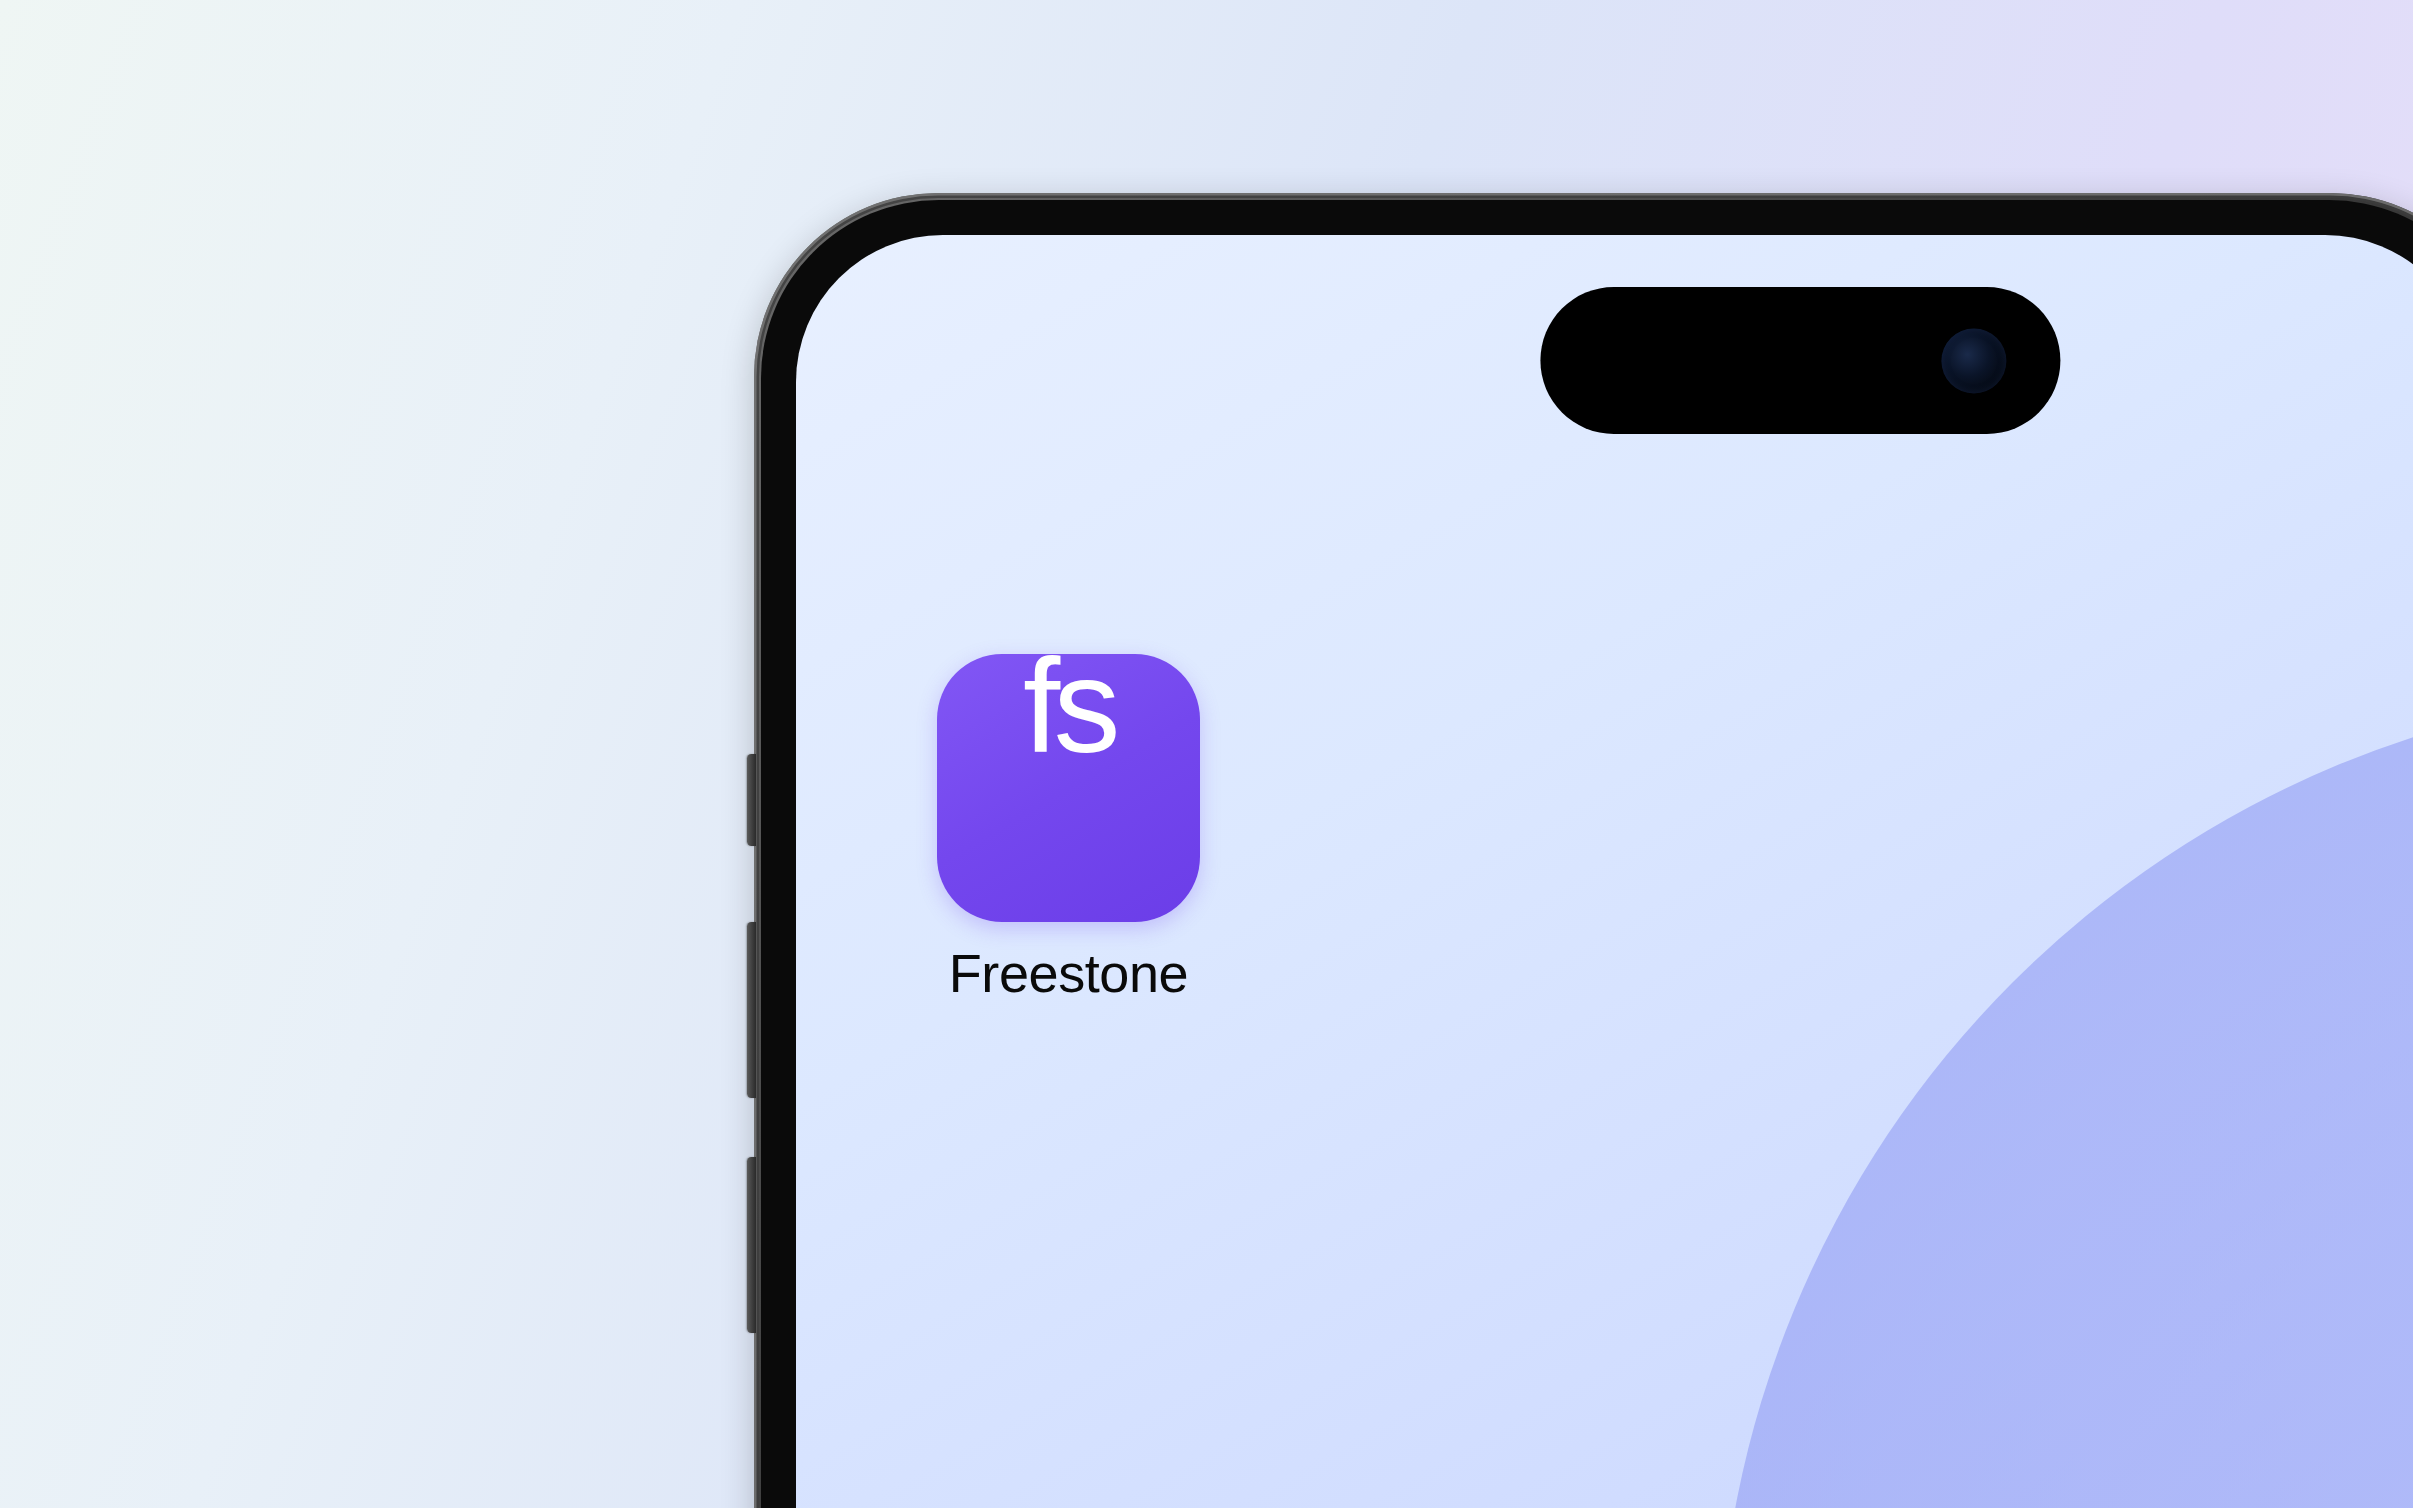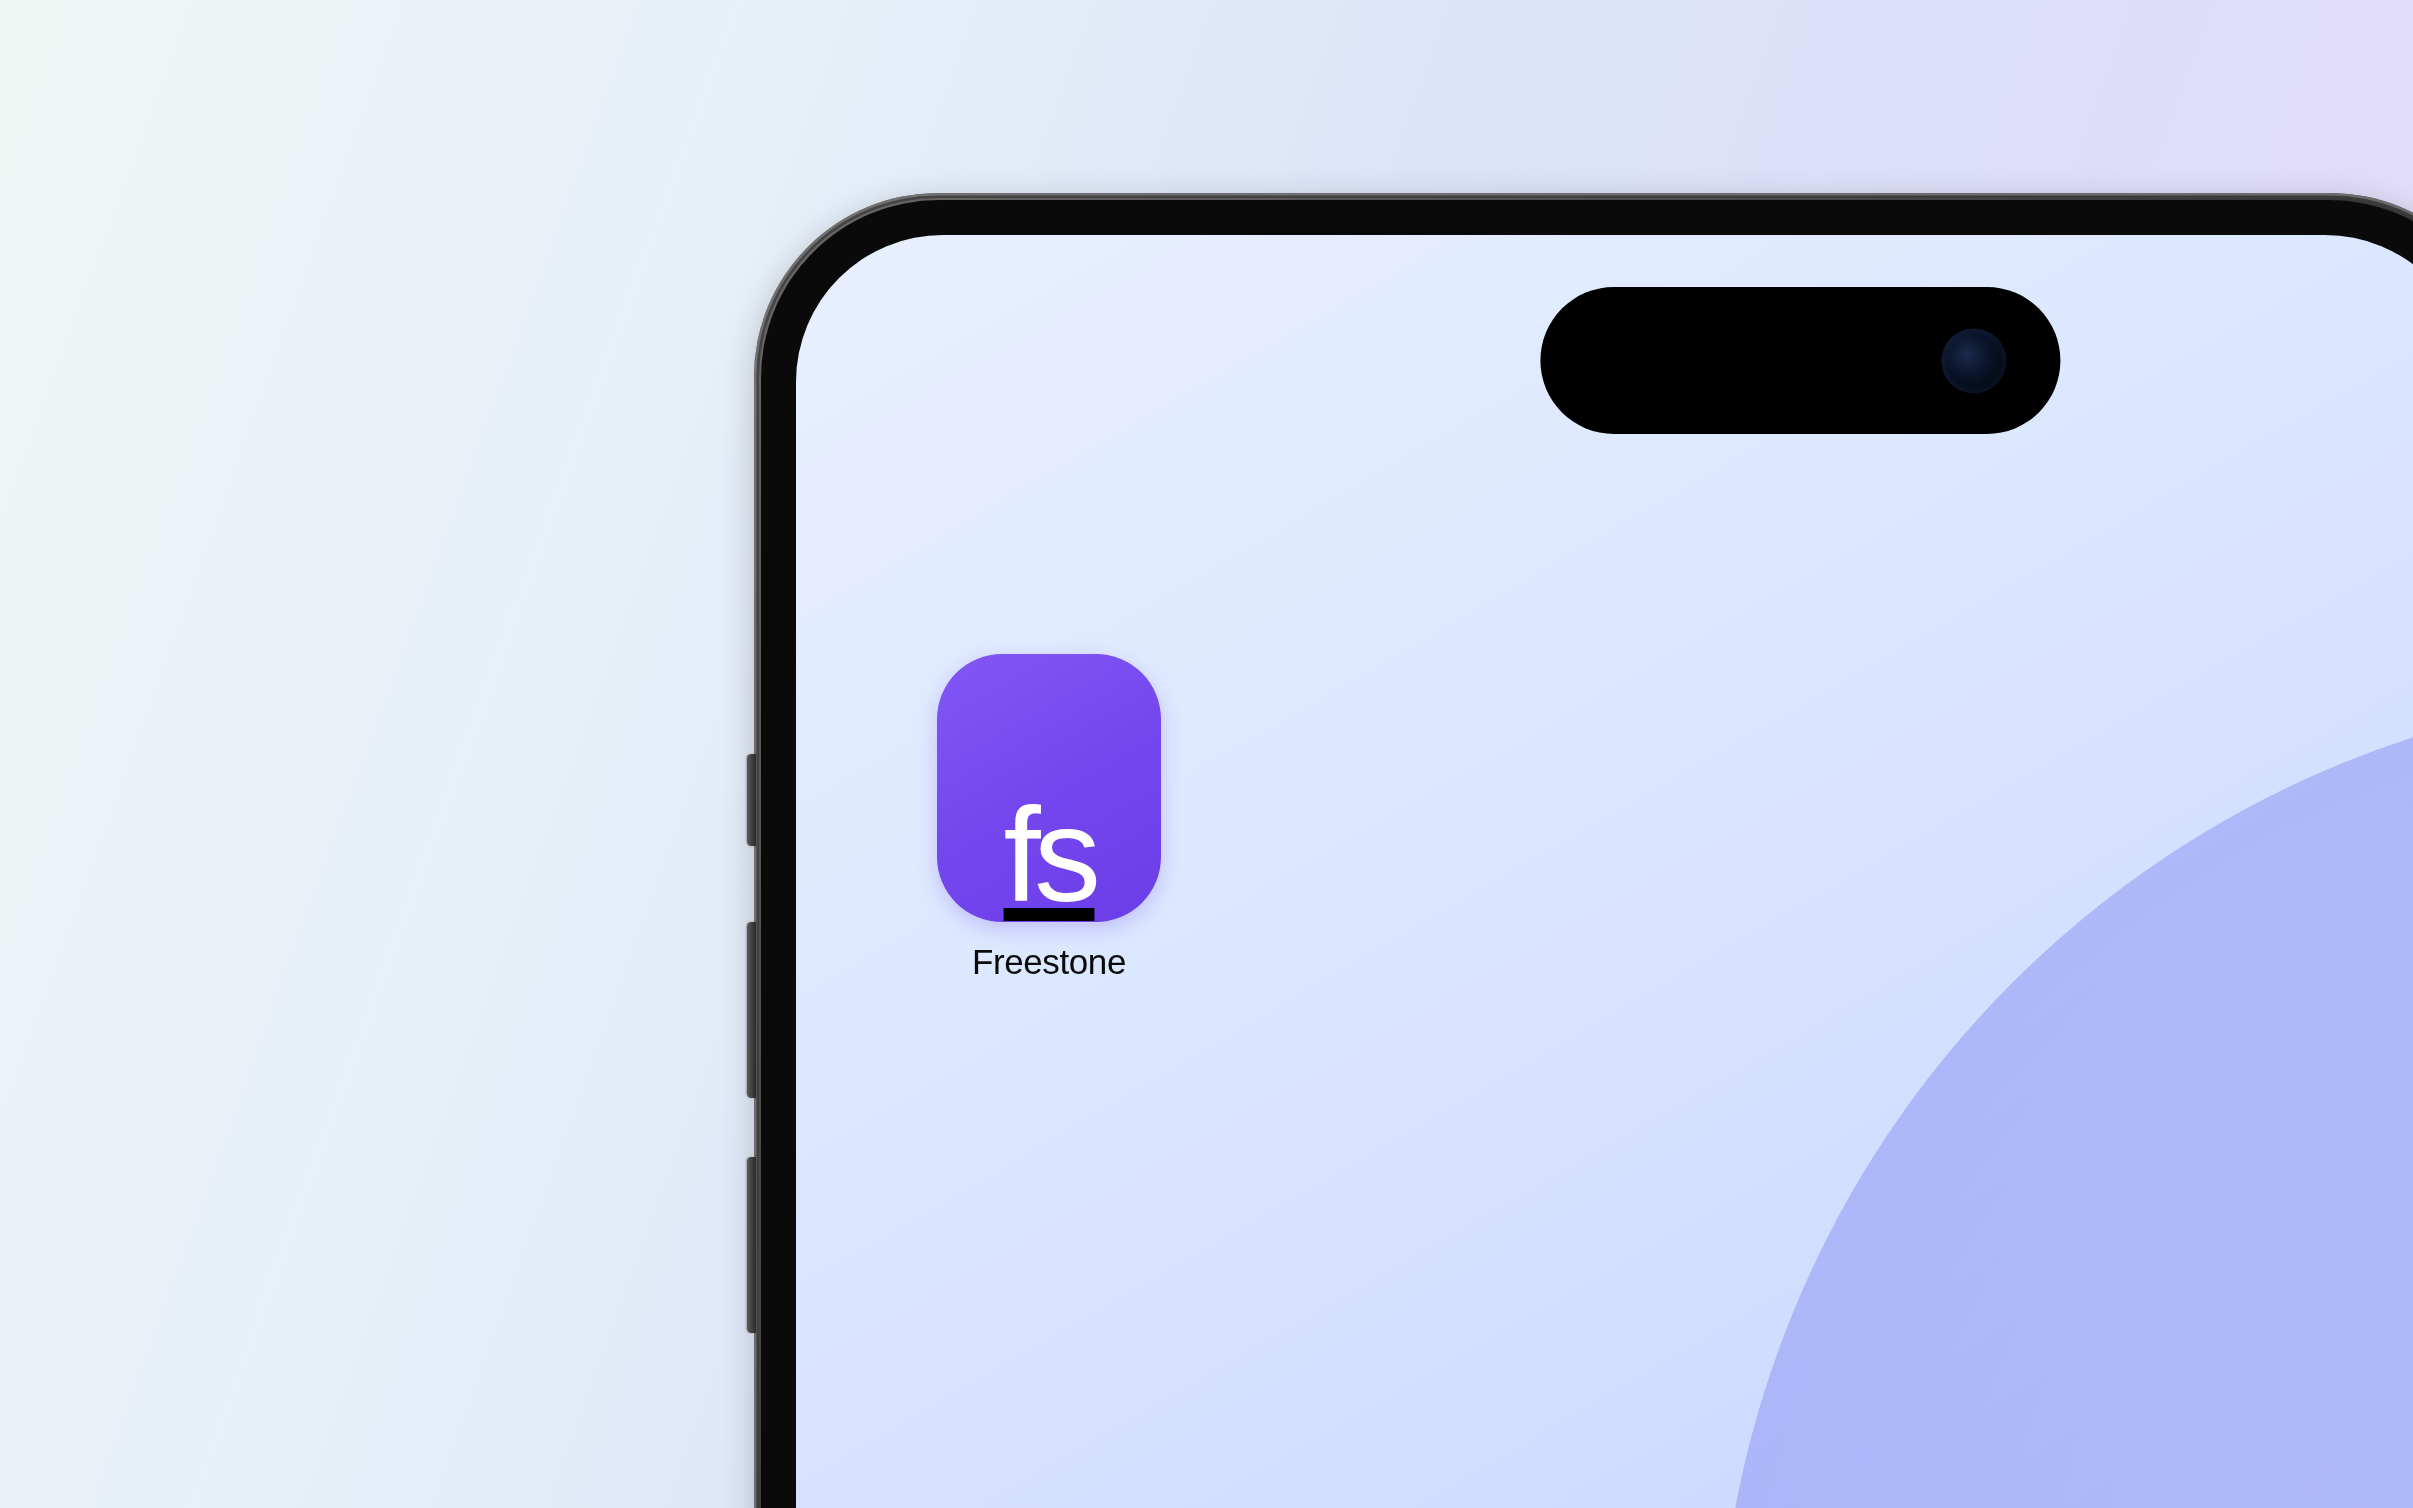--- a/index.html
+++ b/index.html
@@ -115,16 +115,15 @@
     }
 
     .app-icon {
-      width: 224px;
+      width: 263px;
       height: 268px;
       background: linear-gradient(150deg, #8257f5 0%, #7447ee 50%, #6b3de8 100%);
       border-radius: 65px;
       display: flex;
-      align-items: flex-end;
+      align-items: flex-start;
       justify-content: center;
       box-shadow: 0 6.7px 20px rgba(116, 71, 238, 0.25);
       cursor: pointer;
-      text-decoration: underline;
     }
 
     .app-icon-text {

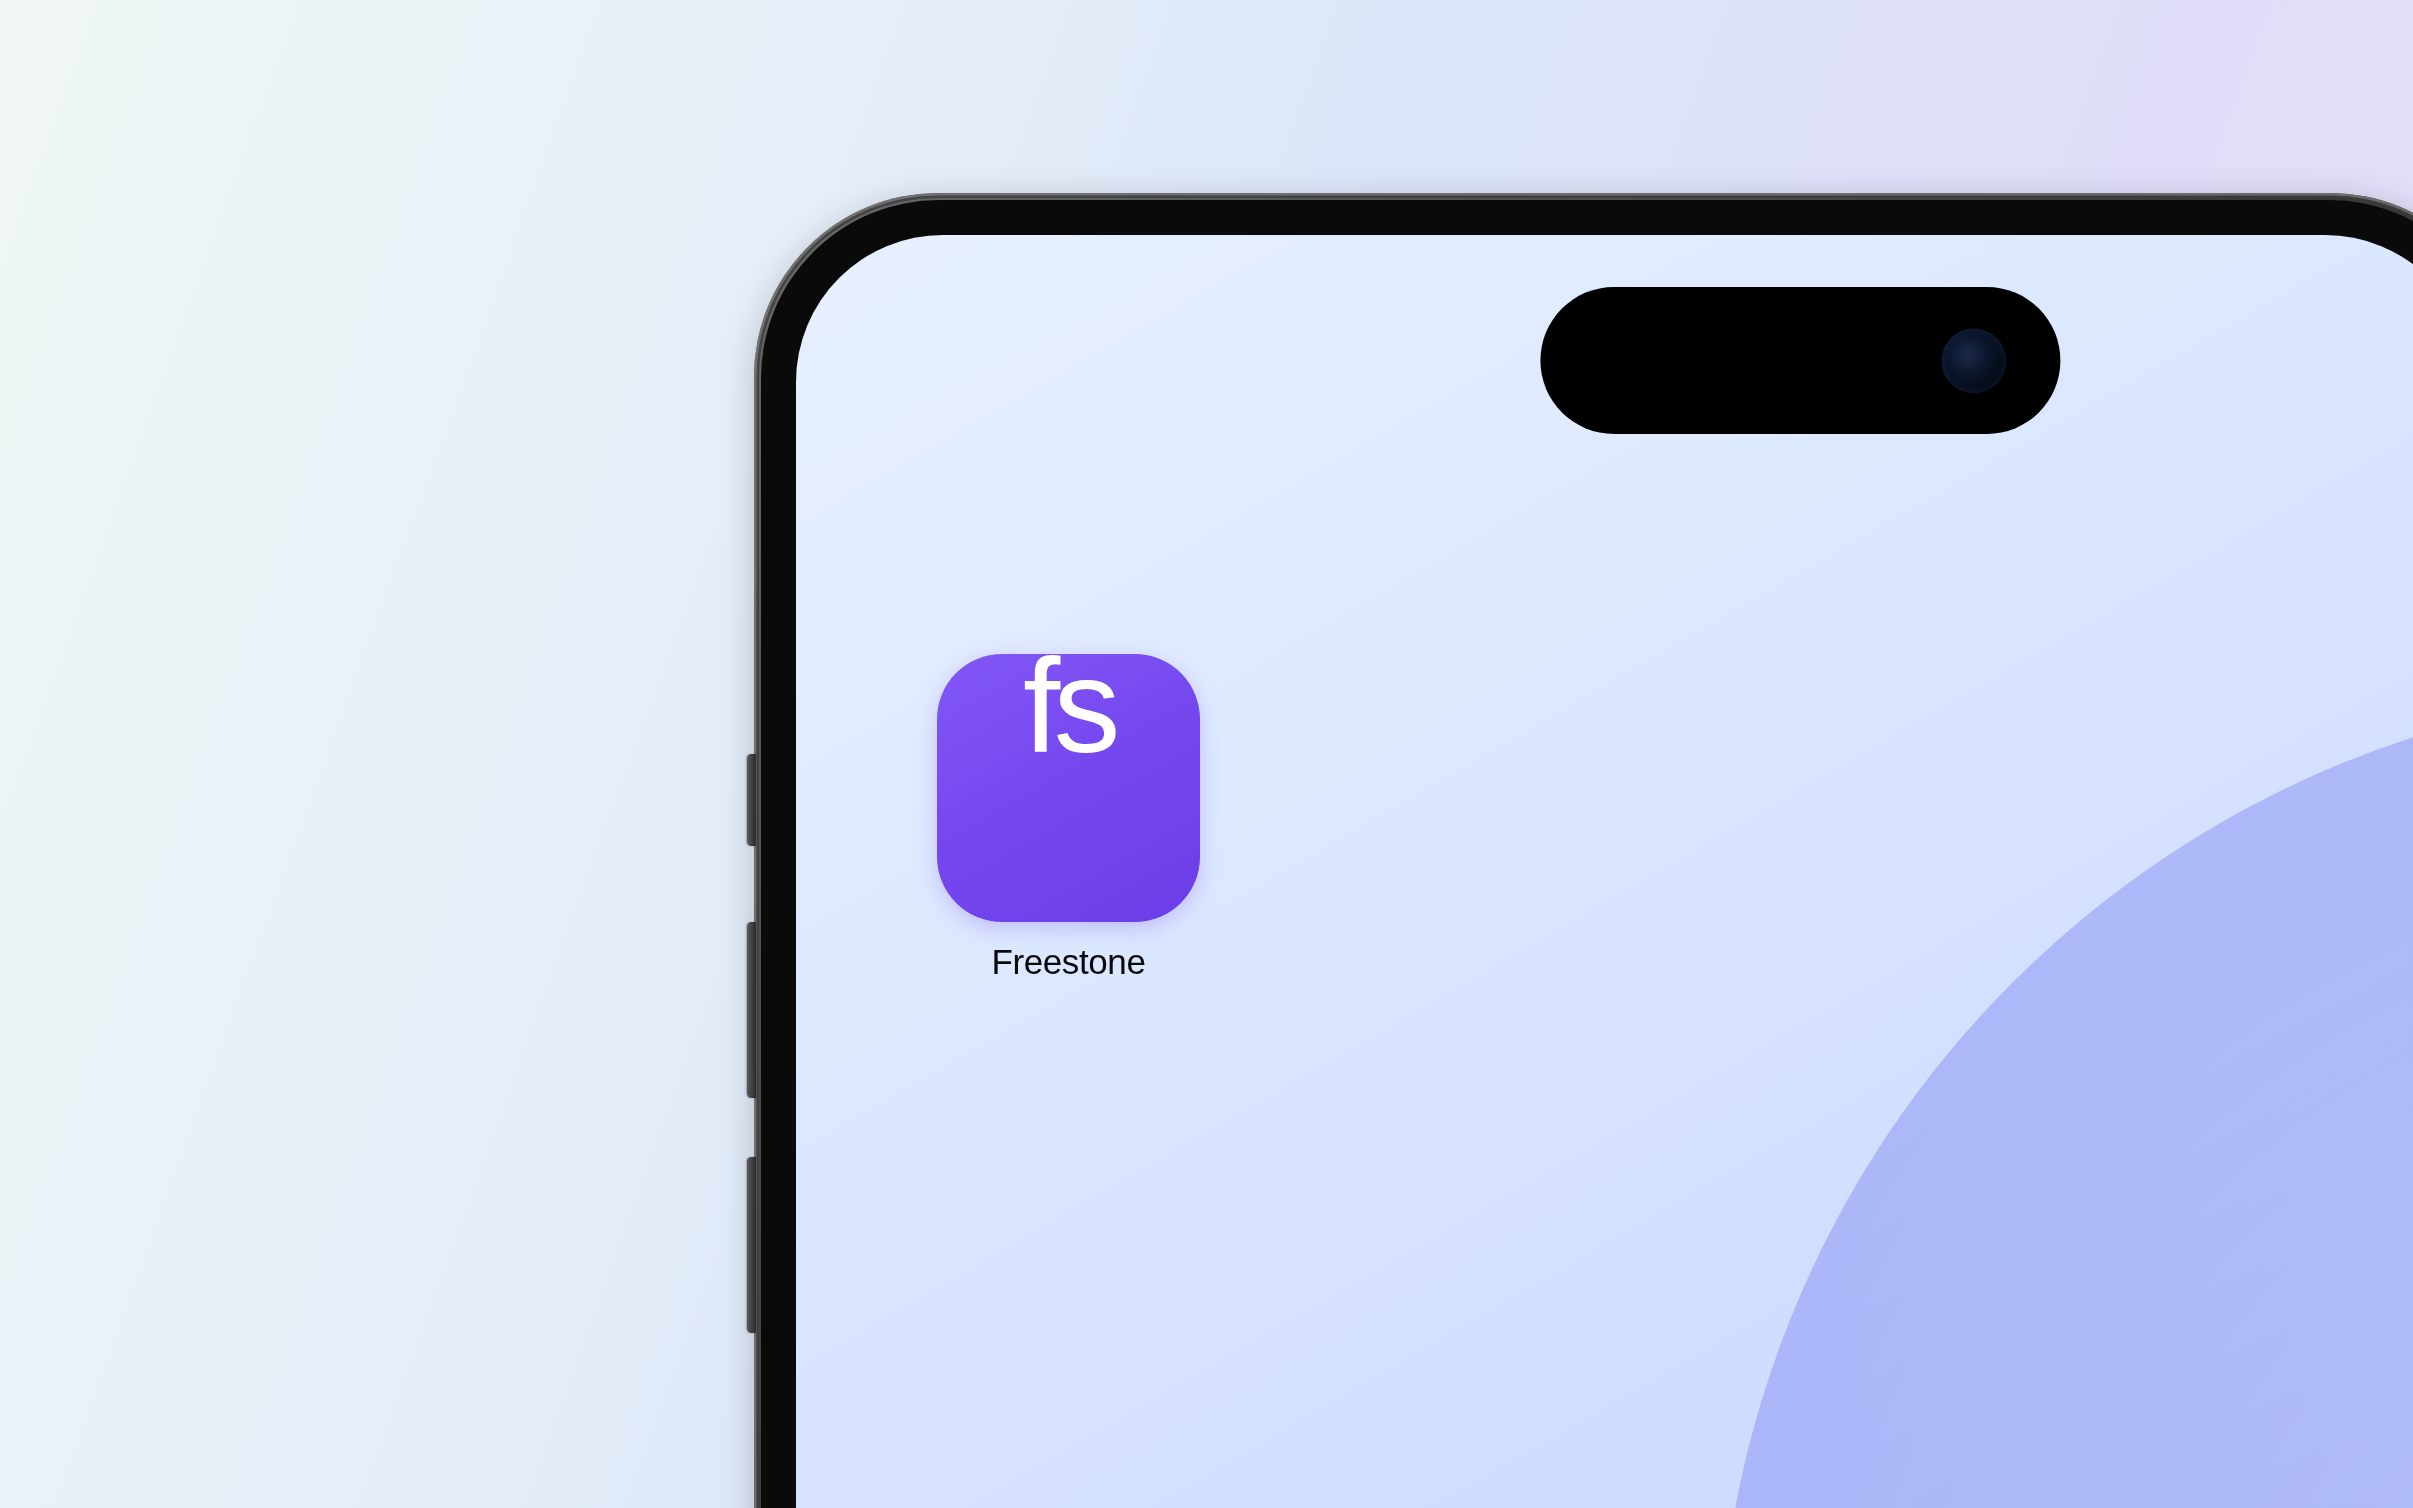--- a/index.html
+++ b/index.html
@@ -138,7 +138,7 @@
 
     .app-label {
       color: #0a0a0a;
-      font-size: 35px;
+      font-size: 54px;
       font-weight: 400;
       text-align: center;
       letter-spacing: -0.4px;

